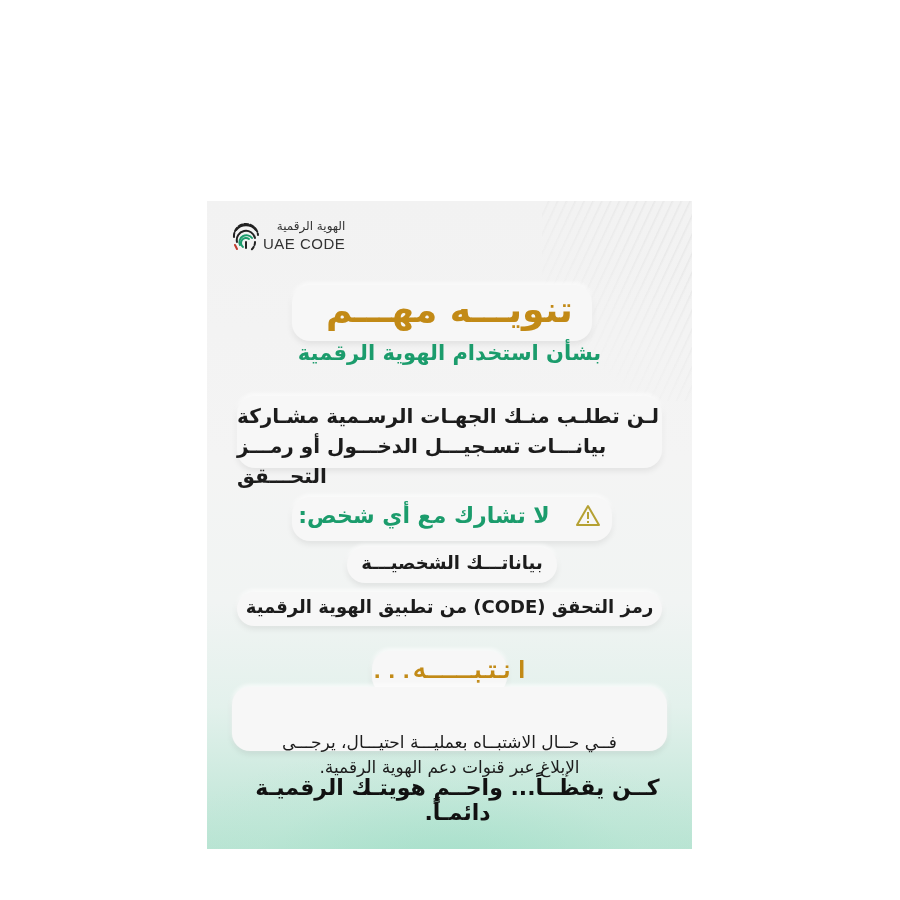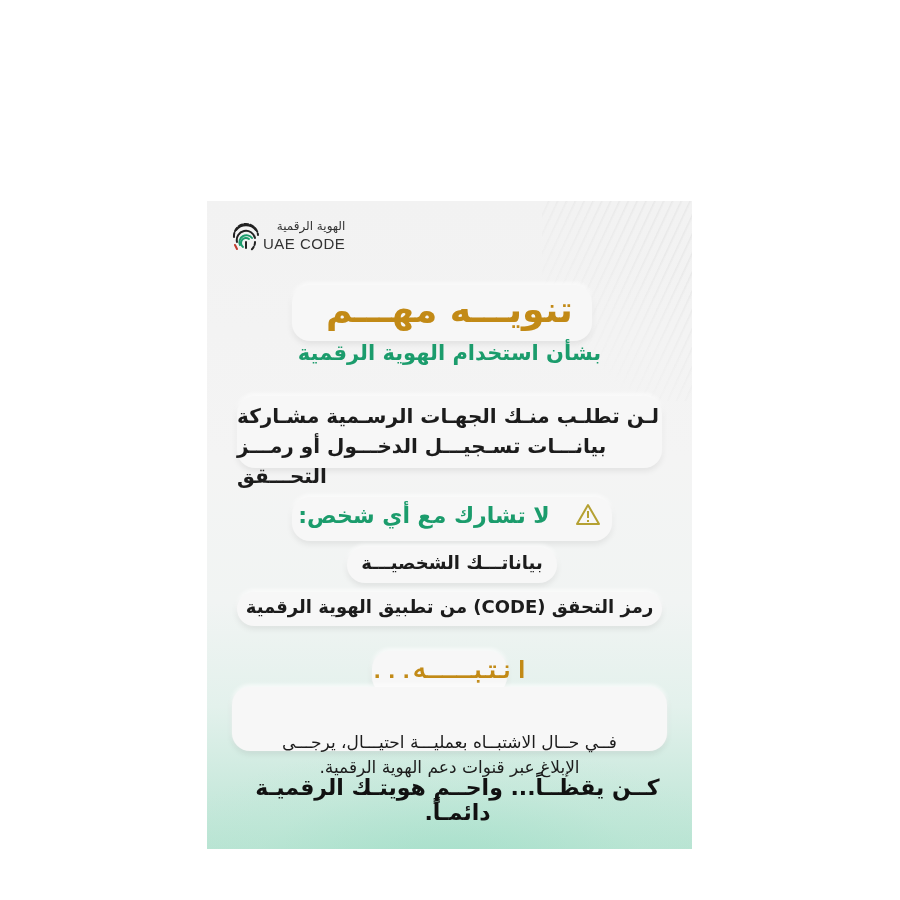--- a/index.html
+++ b/index.html
@@ -45,7 +45,7 @@
   }
   .warn-pill { left:85px; top:296px; width:320px; height:44px; }
   .warn-row {
-    position:absolute; left:0; right:0; top:302px; display:flex; justify-content:center; align-items:flex-start;
+    position:absolute; left:0; right:0; top:302px; display:flex; justify-content:center; align-items:flex-end;
     direction:rtl; gap:25px;
   }
   .warn-text { font-size:22px; font-weight:bold; color:#1b9c6c; }

